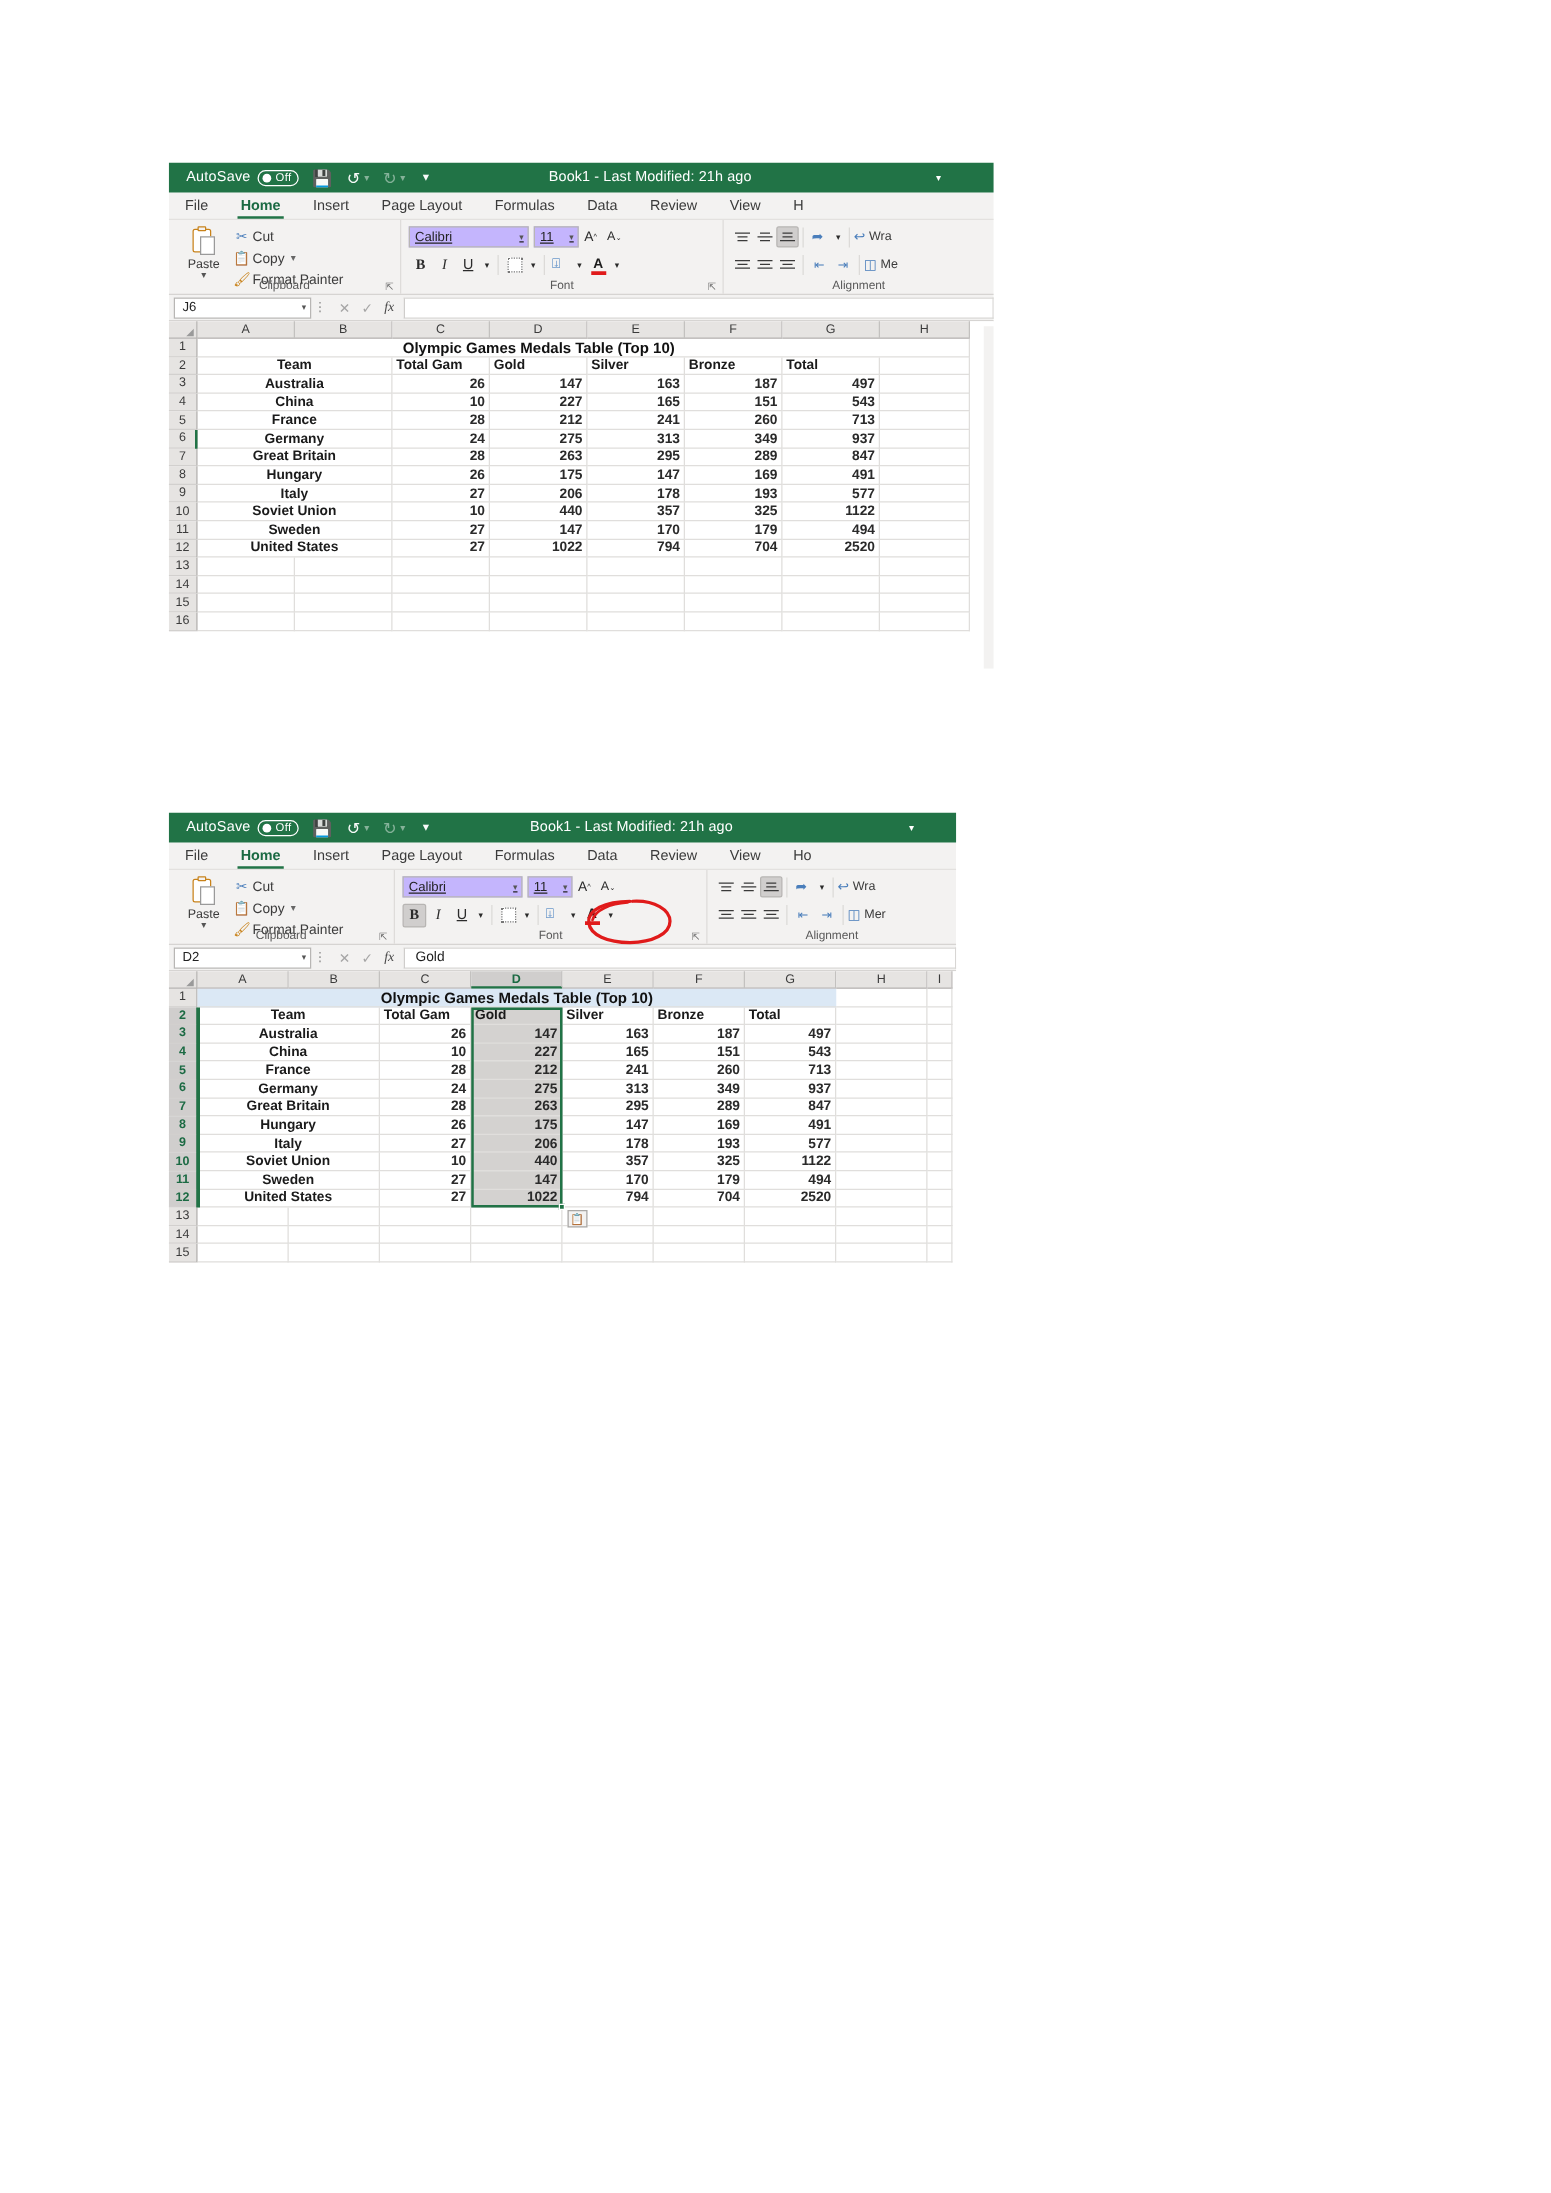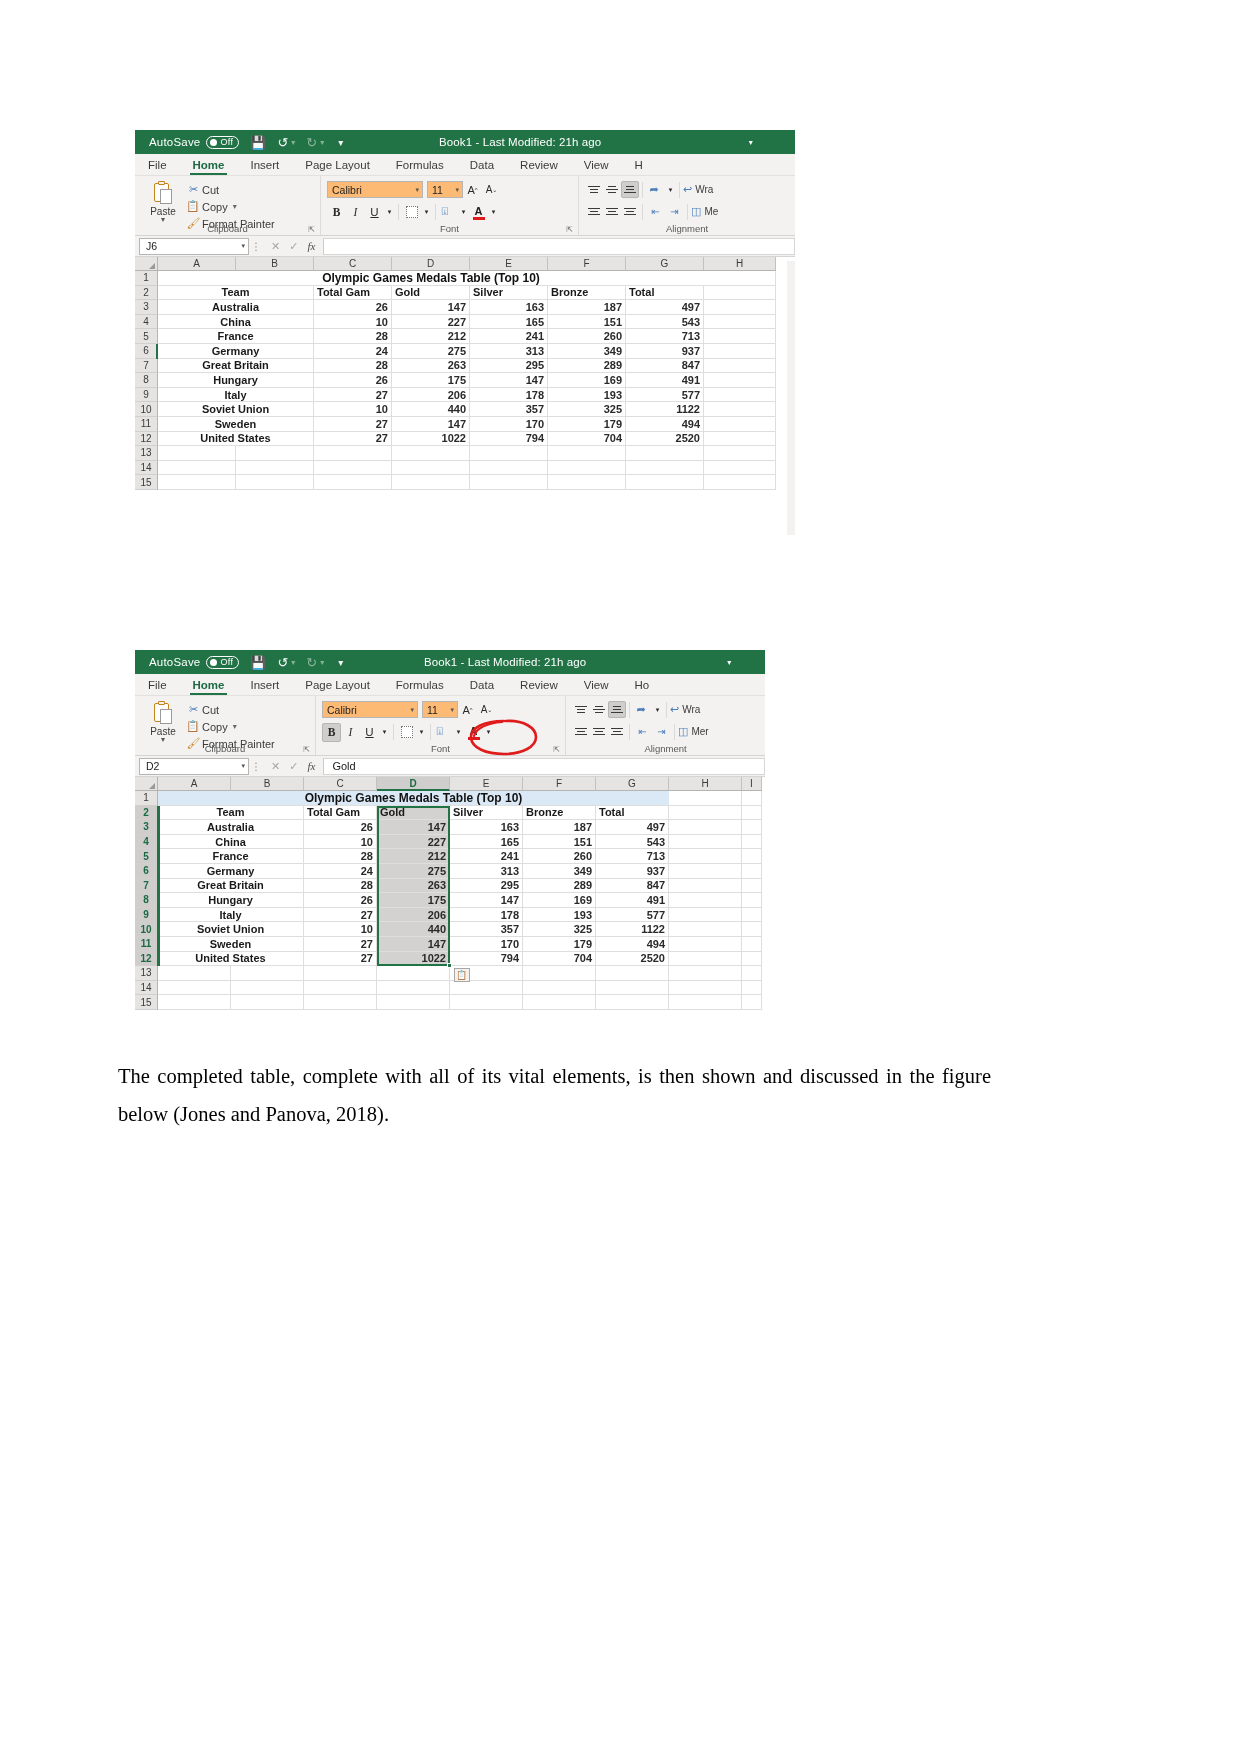--- a/index.html
+++ b/index.html
@@ -118,9 +118,9 @@
   .f-row1 { display:flex; align-items:center; height:19px; }
   .f-row2 { display:flex; align-items:center; height:20px; margin-top:3px; }
   .combo {
-    background:#fdba74; border:1px solid #b8b6b4; height:17px;
+    background:#c4b5fd; border:1px solid #b8b6b4; height:17px;
     display:flex; align-items:center; justify-content:space-between;
-    font-size:10.5px; padding:0 3px 0 4px; color:#222;
+    font-size:10.5px; padding:0 3px 0 4px; color:#222;text-decoration:underline;
   }
   .combo .cv { font-size:10.5px; }
   .combo .cc { font-size:7px; color:#555; }

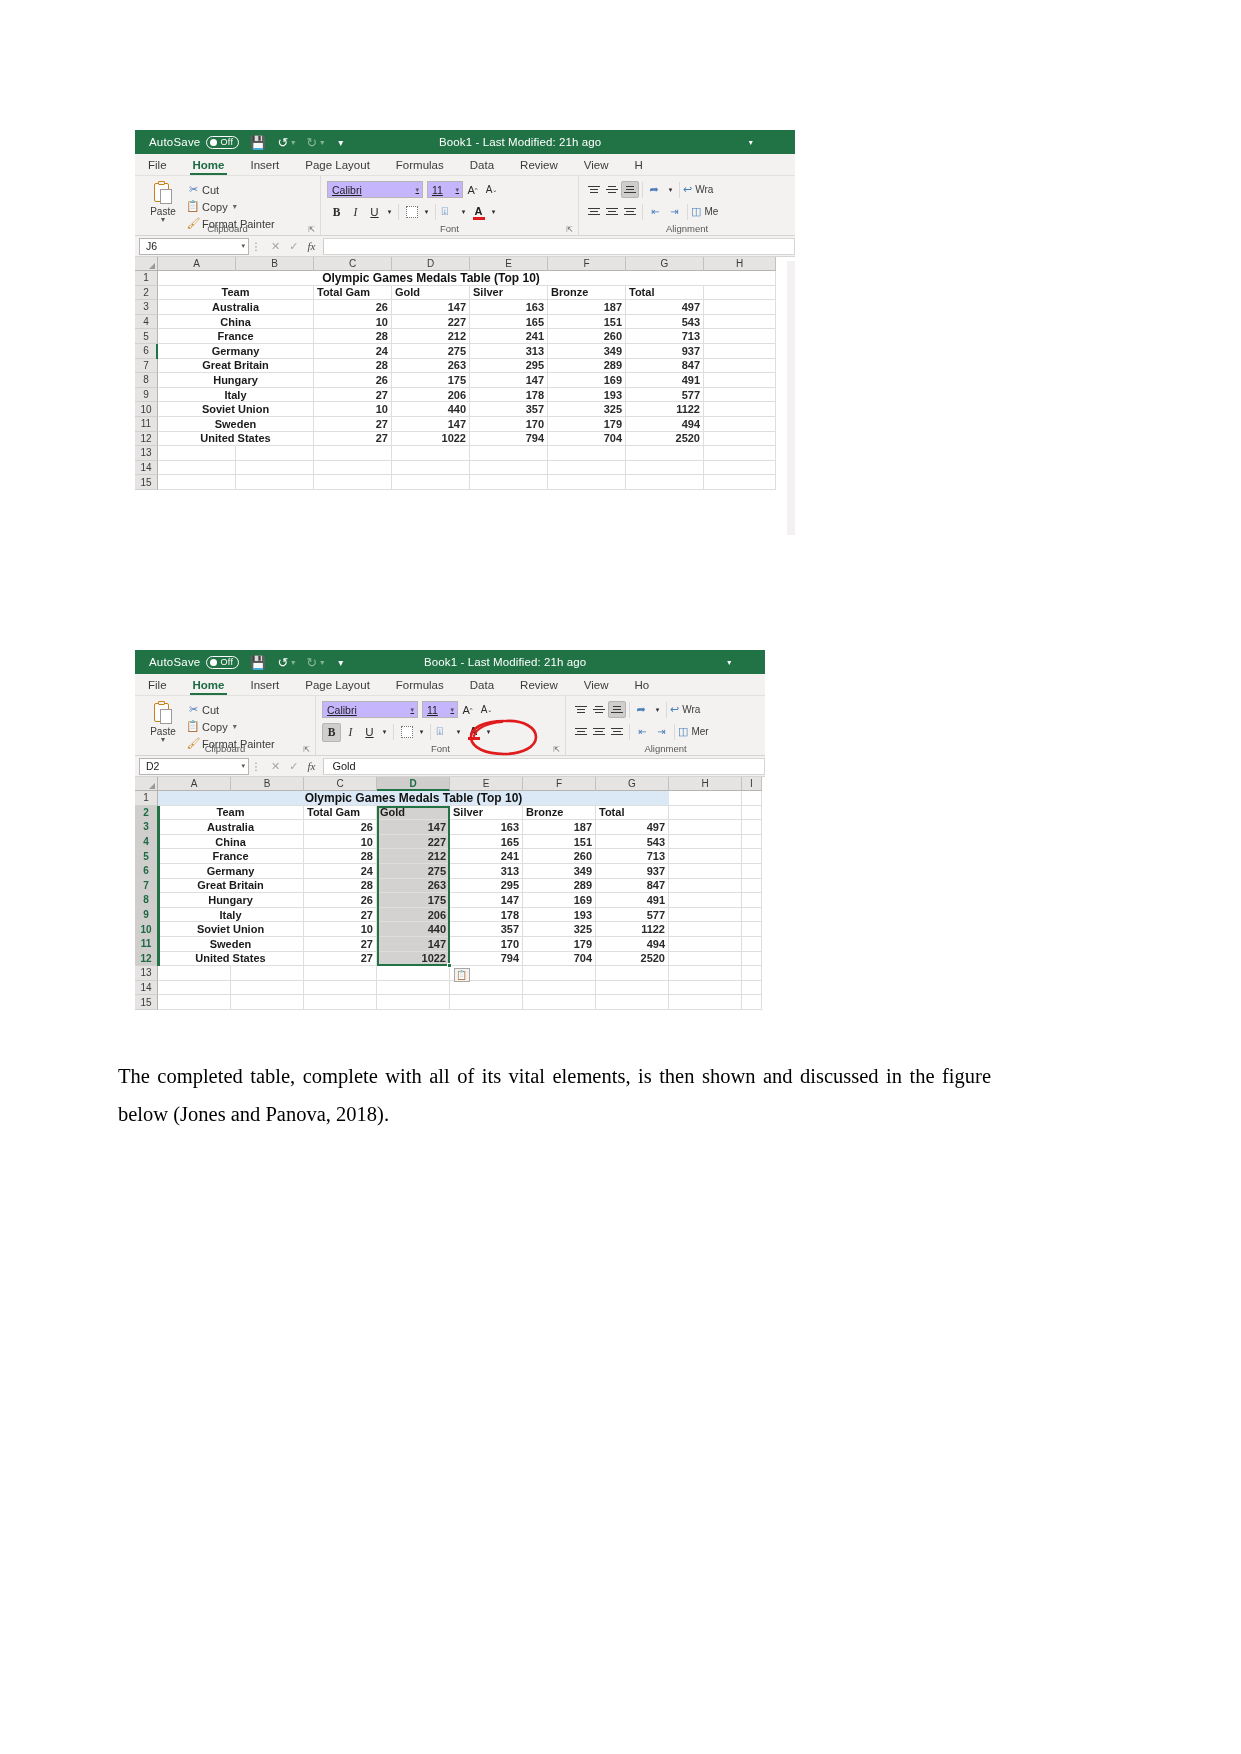--- a/index.html
+++ b/index.html
@@ -586,6 +586,17 @@
         </div>
         <div class="grow">
           <div class="rowh" style="height:14.6px">15</div>
+          <div class="cell" style="width:78px;height:14.6px"></div>
+          <div class="cell" style="width:78px;height:14.6px"></div>
+          <div class="cell" style="width:78px;height:14.6px"></div>
+          <div class="cell" style="width:78px;height:14.6px"></div>
+          <div class="cell" style="width:78px;height:14.6px"></div>
+          <div class="cell" style="width:78px;height:14.6px"></div>
+          <div class="cell" style="width:78px;height:14.6px"></div>
+          <div class="cell" style="width:72px;height:14.6px"></div>
+        </div>
+        <div class="grow">
+          <div class="rowh" style="height:14.6px">16</div>
           <div class="cell" style="width:78px;height:14.6px"></div>
           <div class="cell" style="width:78px;height:14.6px"></div>
           <div class="cell" style="width:78px;height:14.6px"></div>

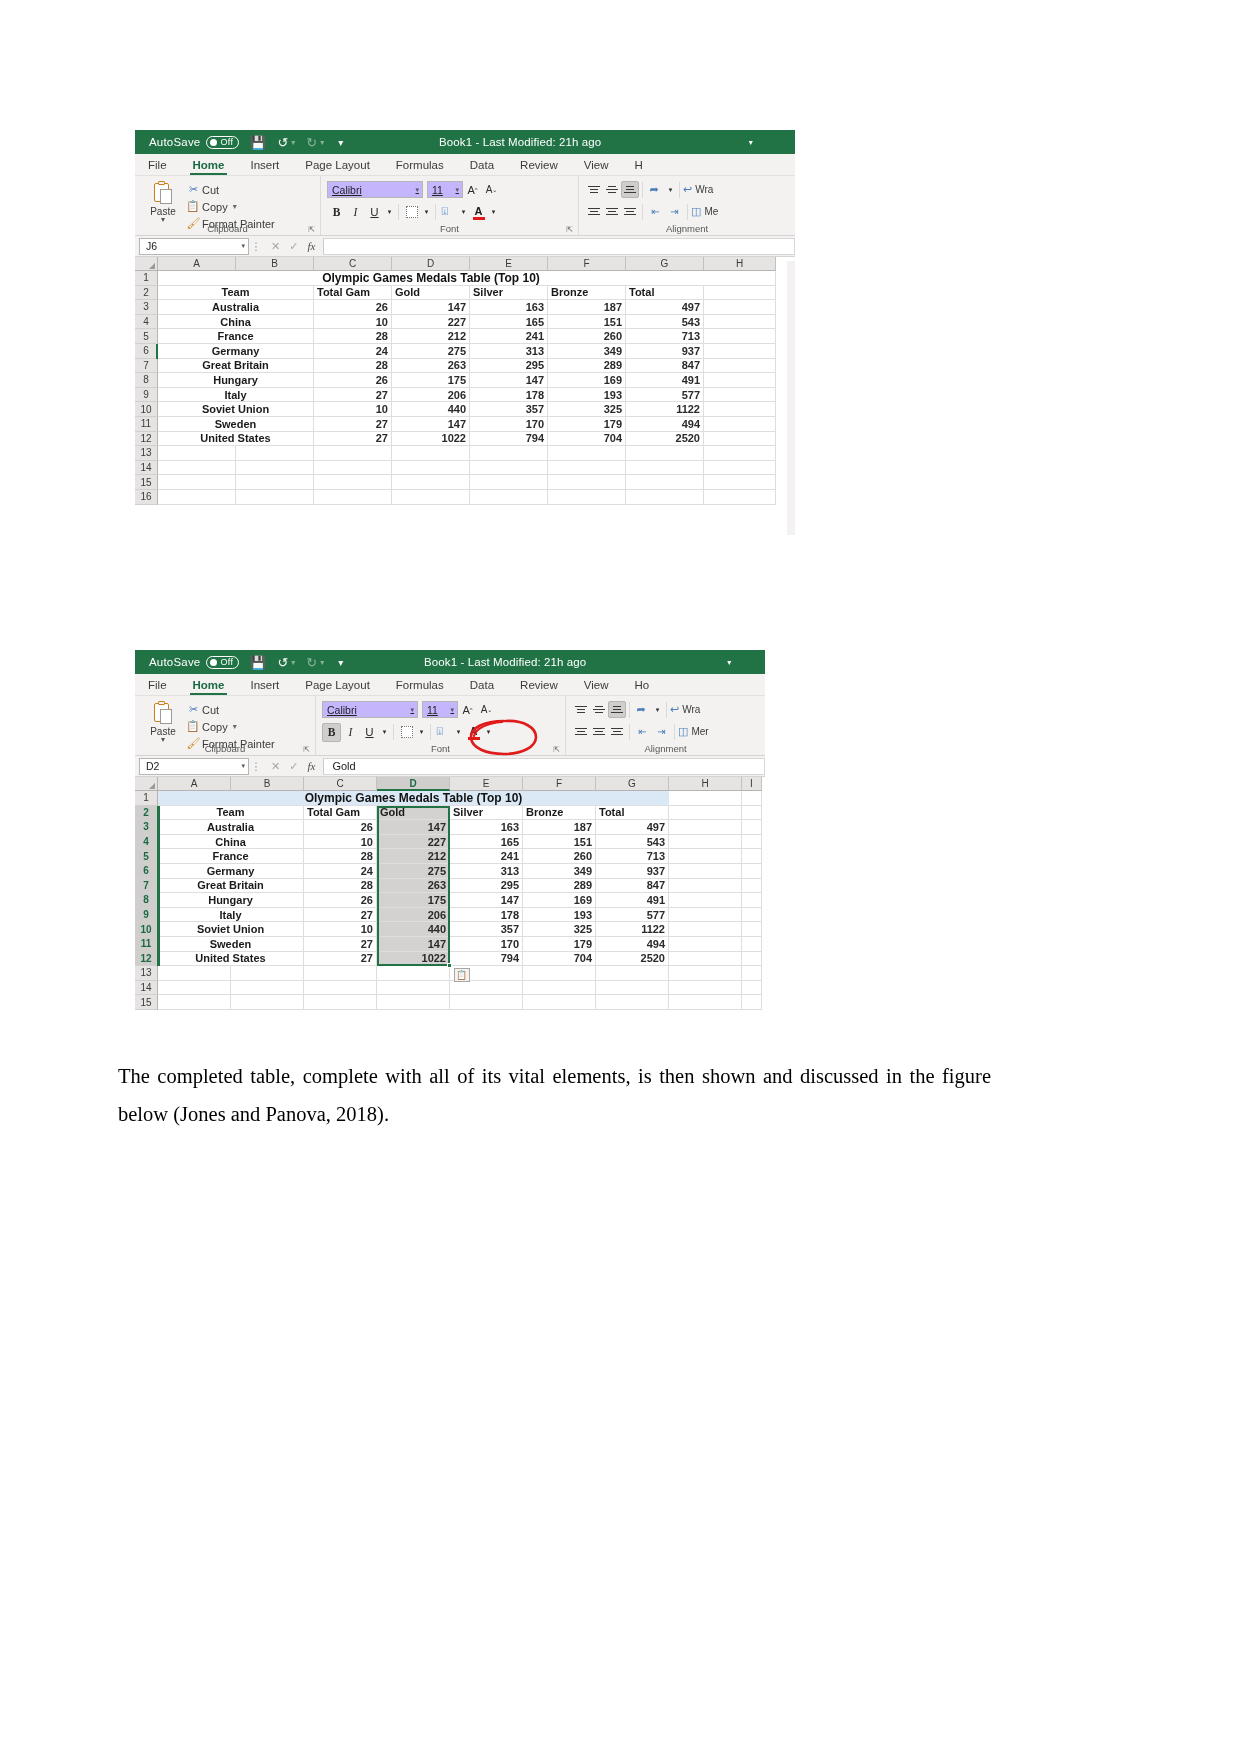--- a/index.html
+++ b/index.html
@@ -993,7 +993,6 @@
       </div>
   </div>
 
-  <p class="para" style="left:118px; top:1036px; width:873px;">The completed table, complete with all of its vital elements, is then shown and discussed in the figure below (Jones and Panova, 2018).</p>
 
 </div>
 

